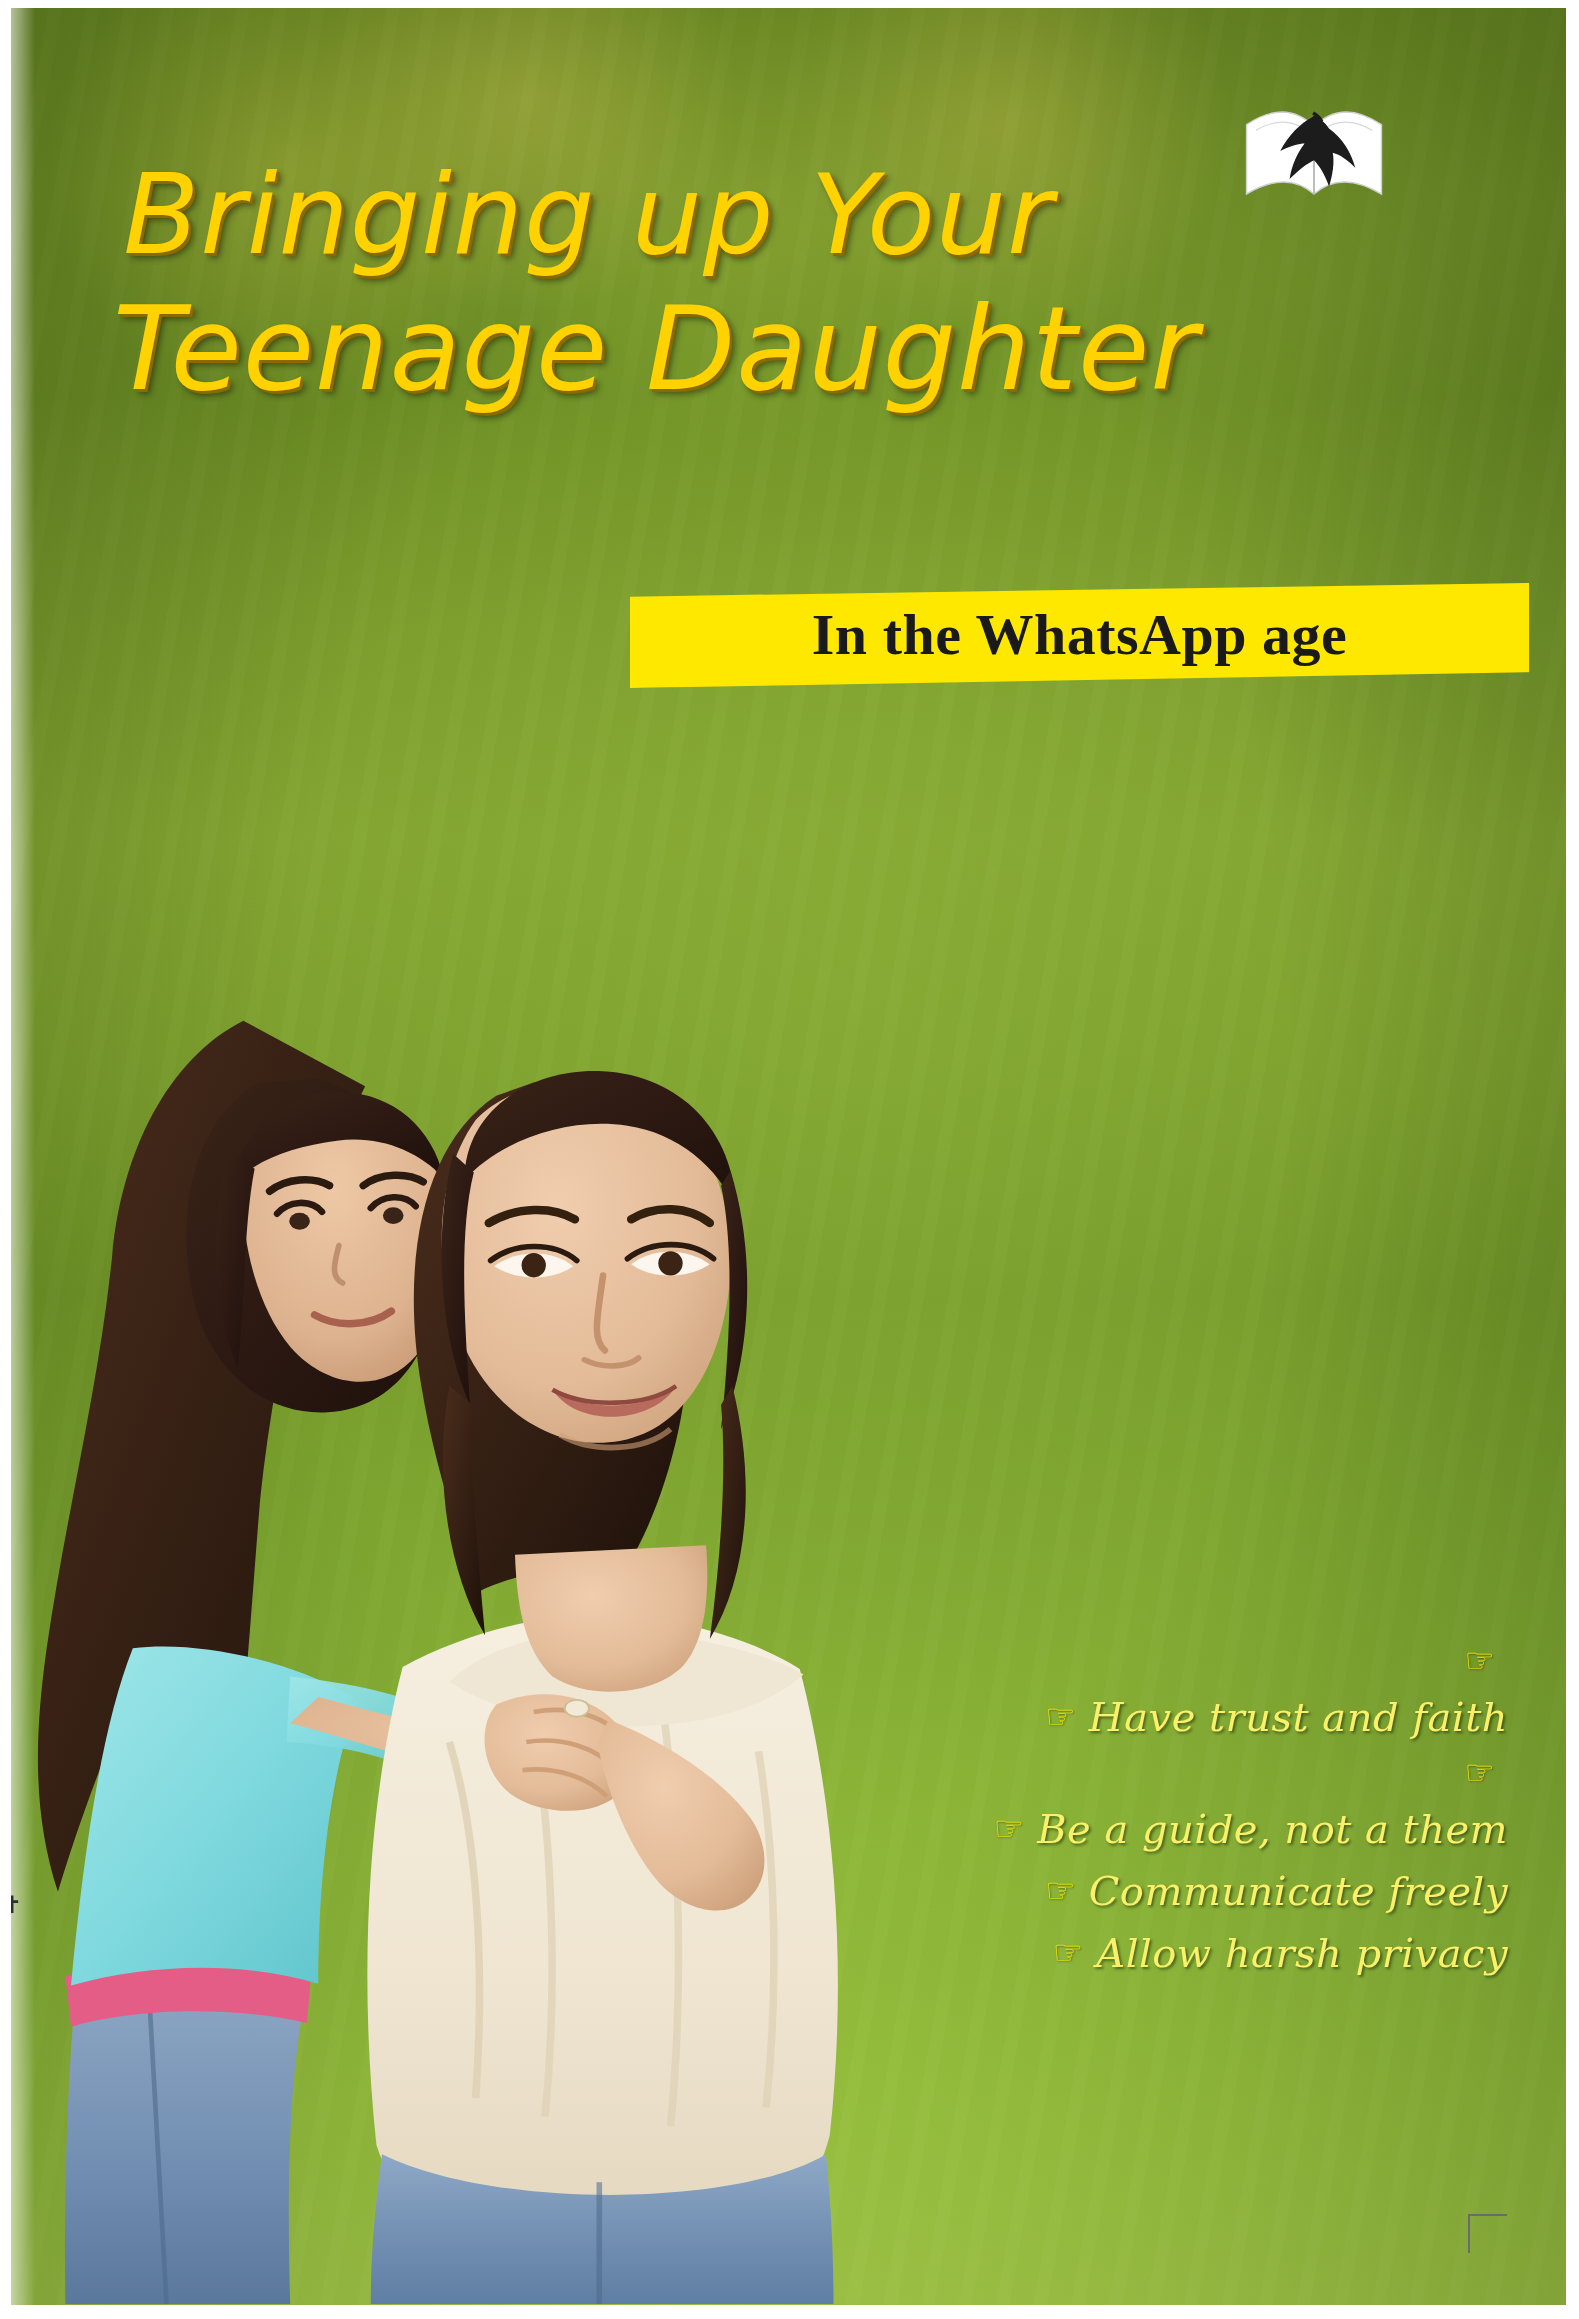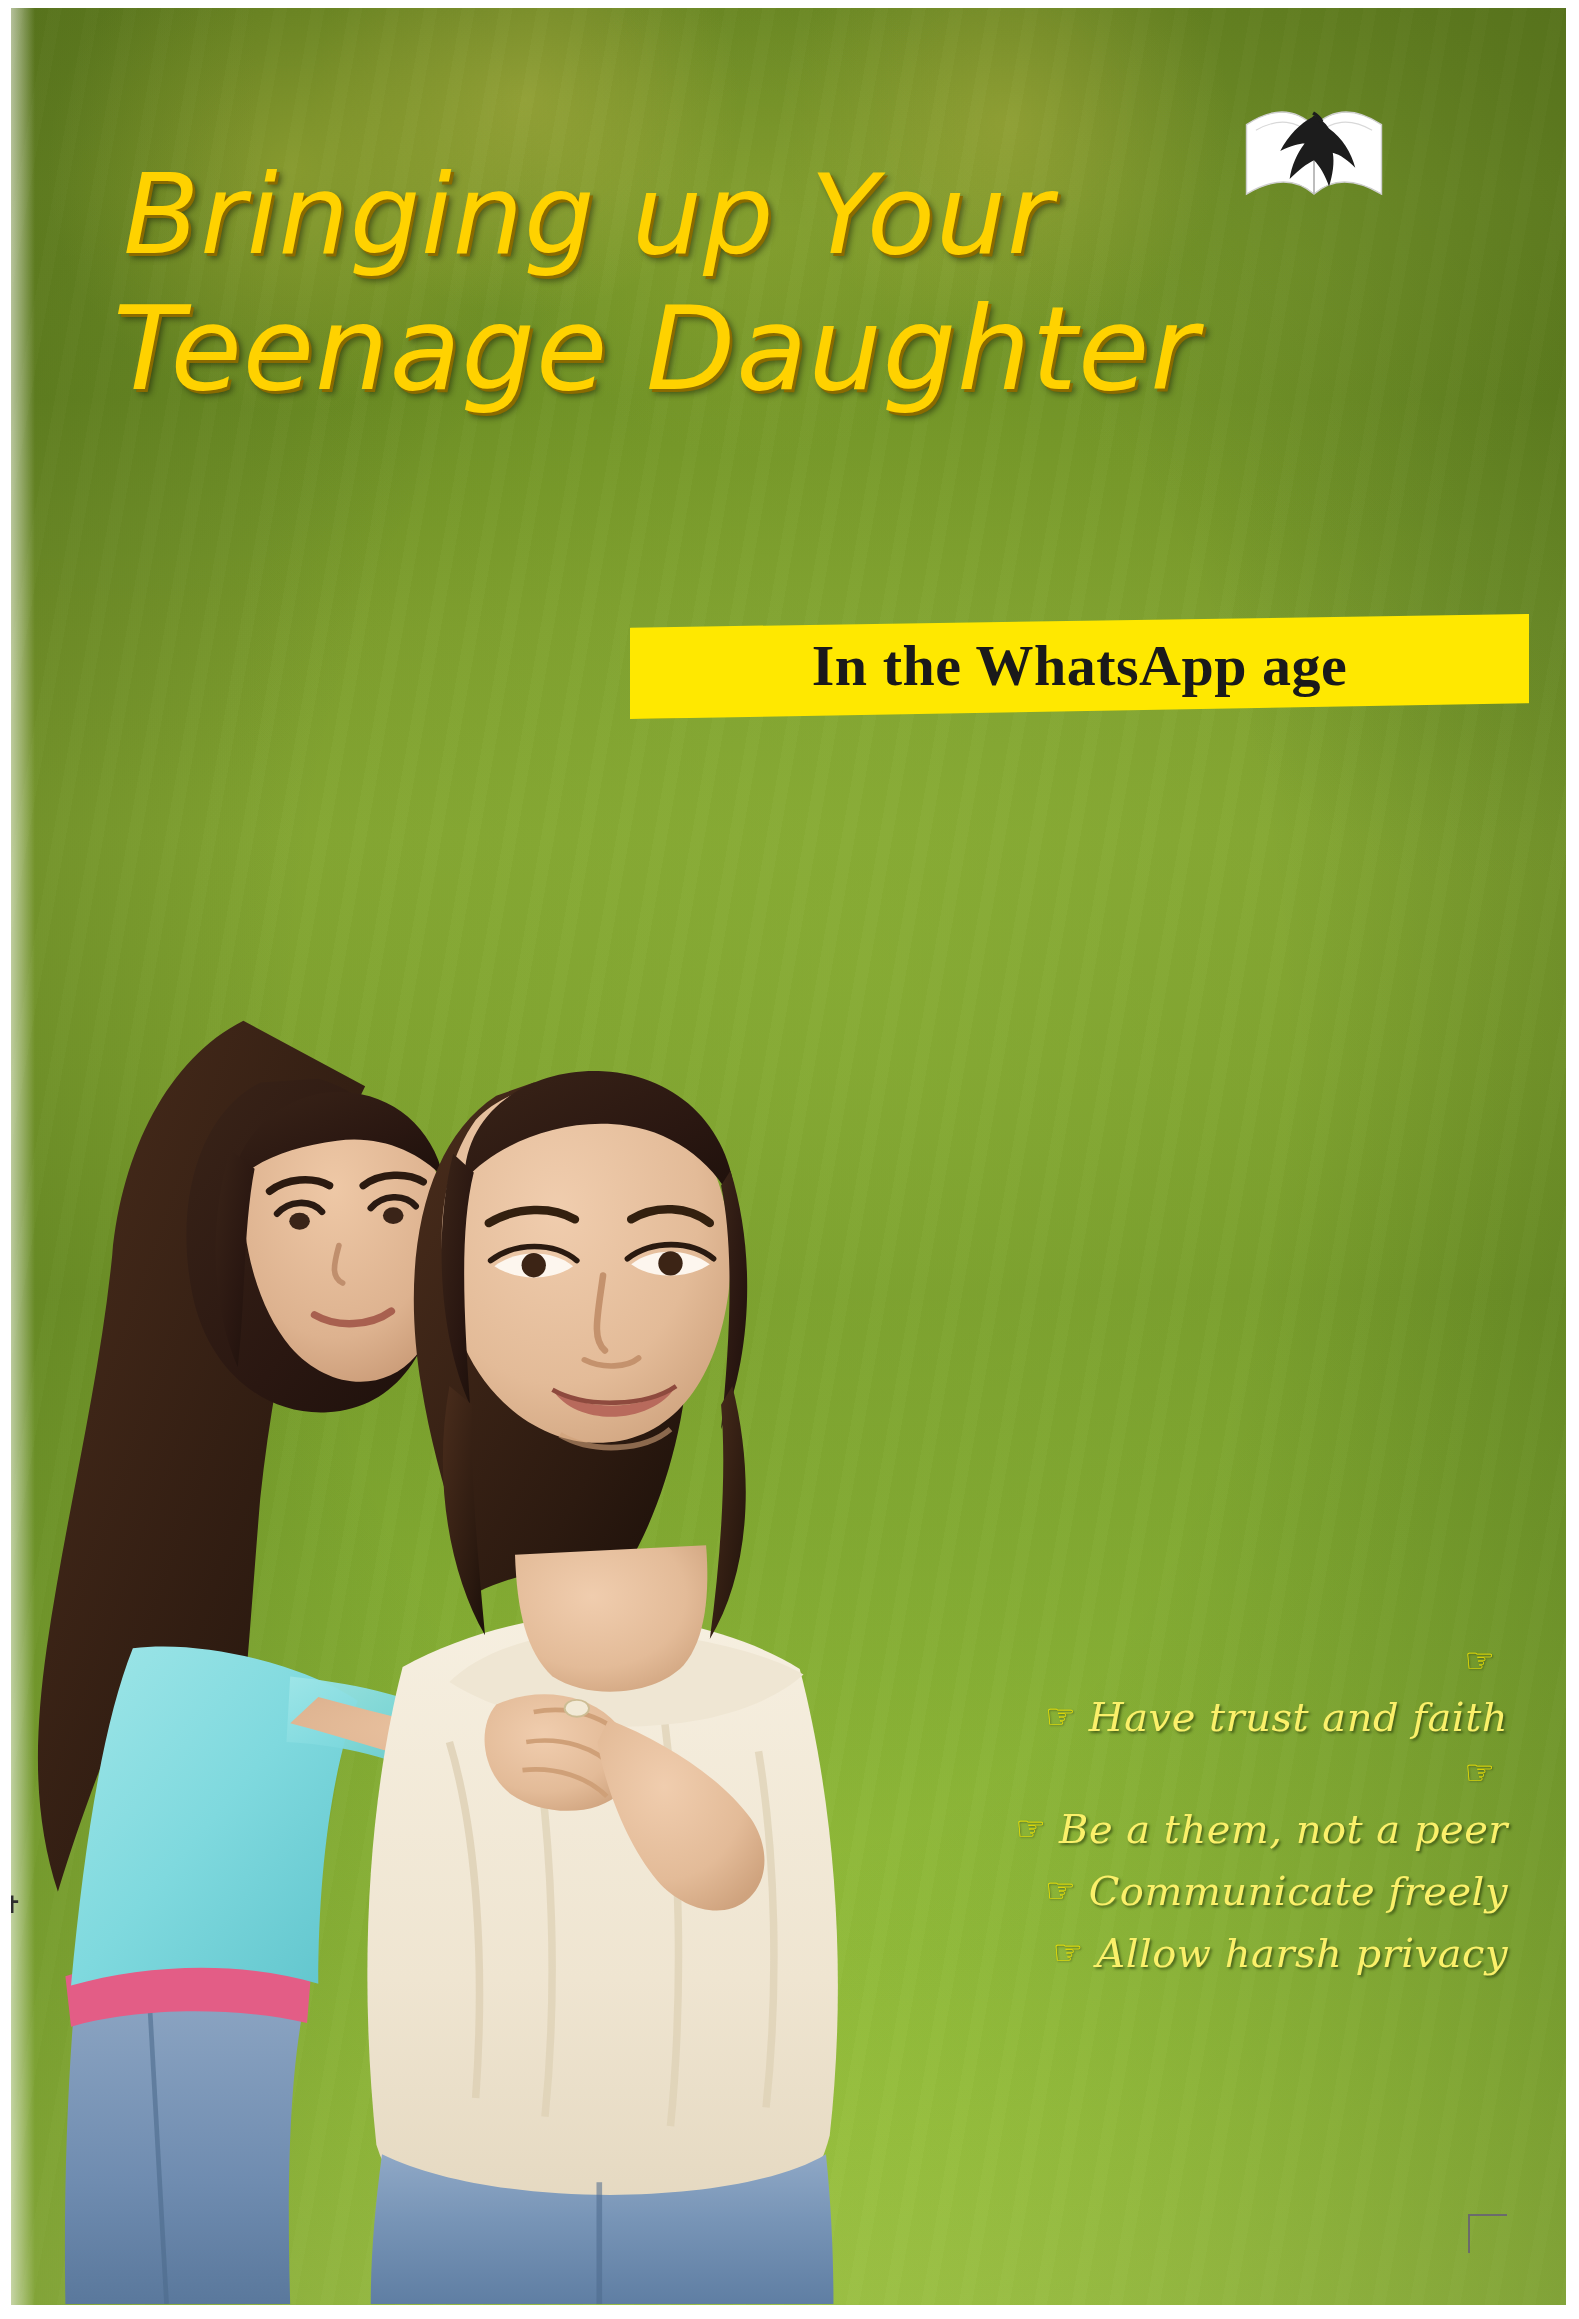--- a/index.html
+++ b/index.html
@@ -122,7 +122,7 @@
   .subtitle-banner {
     position: absolute;
     left: 630px;
-    top: 614px;
+    top: 583px;
     width: 899px;
     height: 105px;
     background: #ffe800;

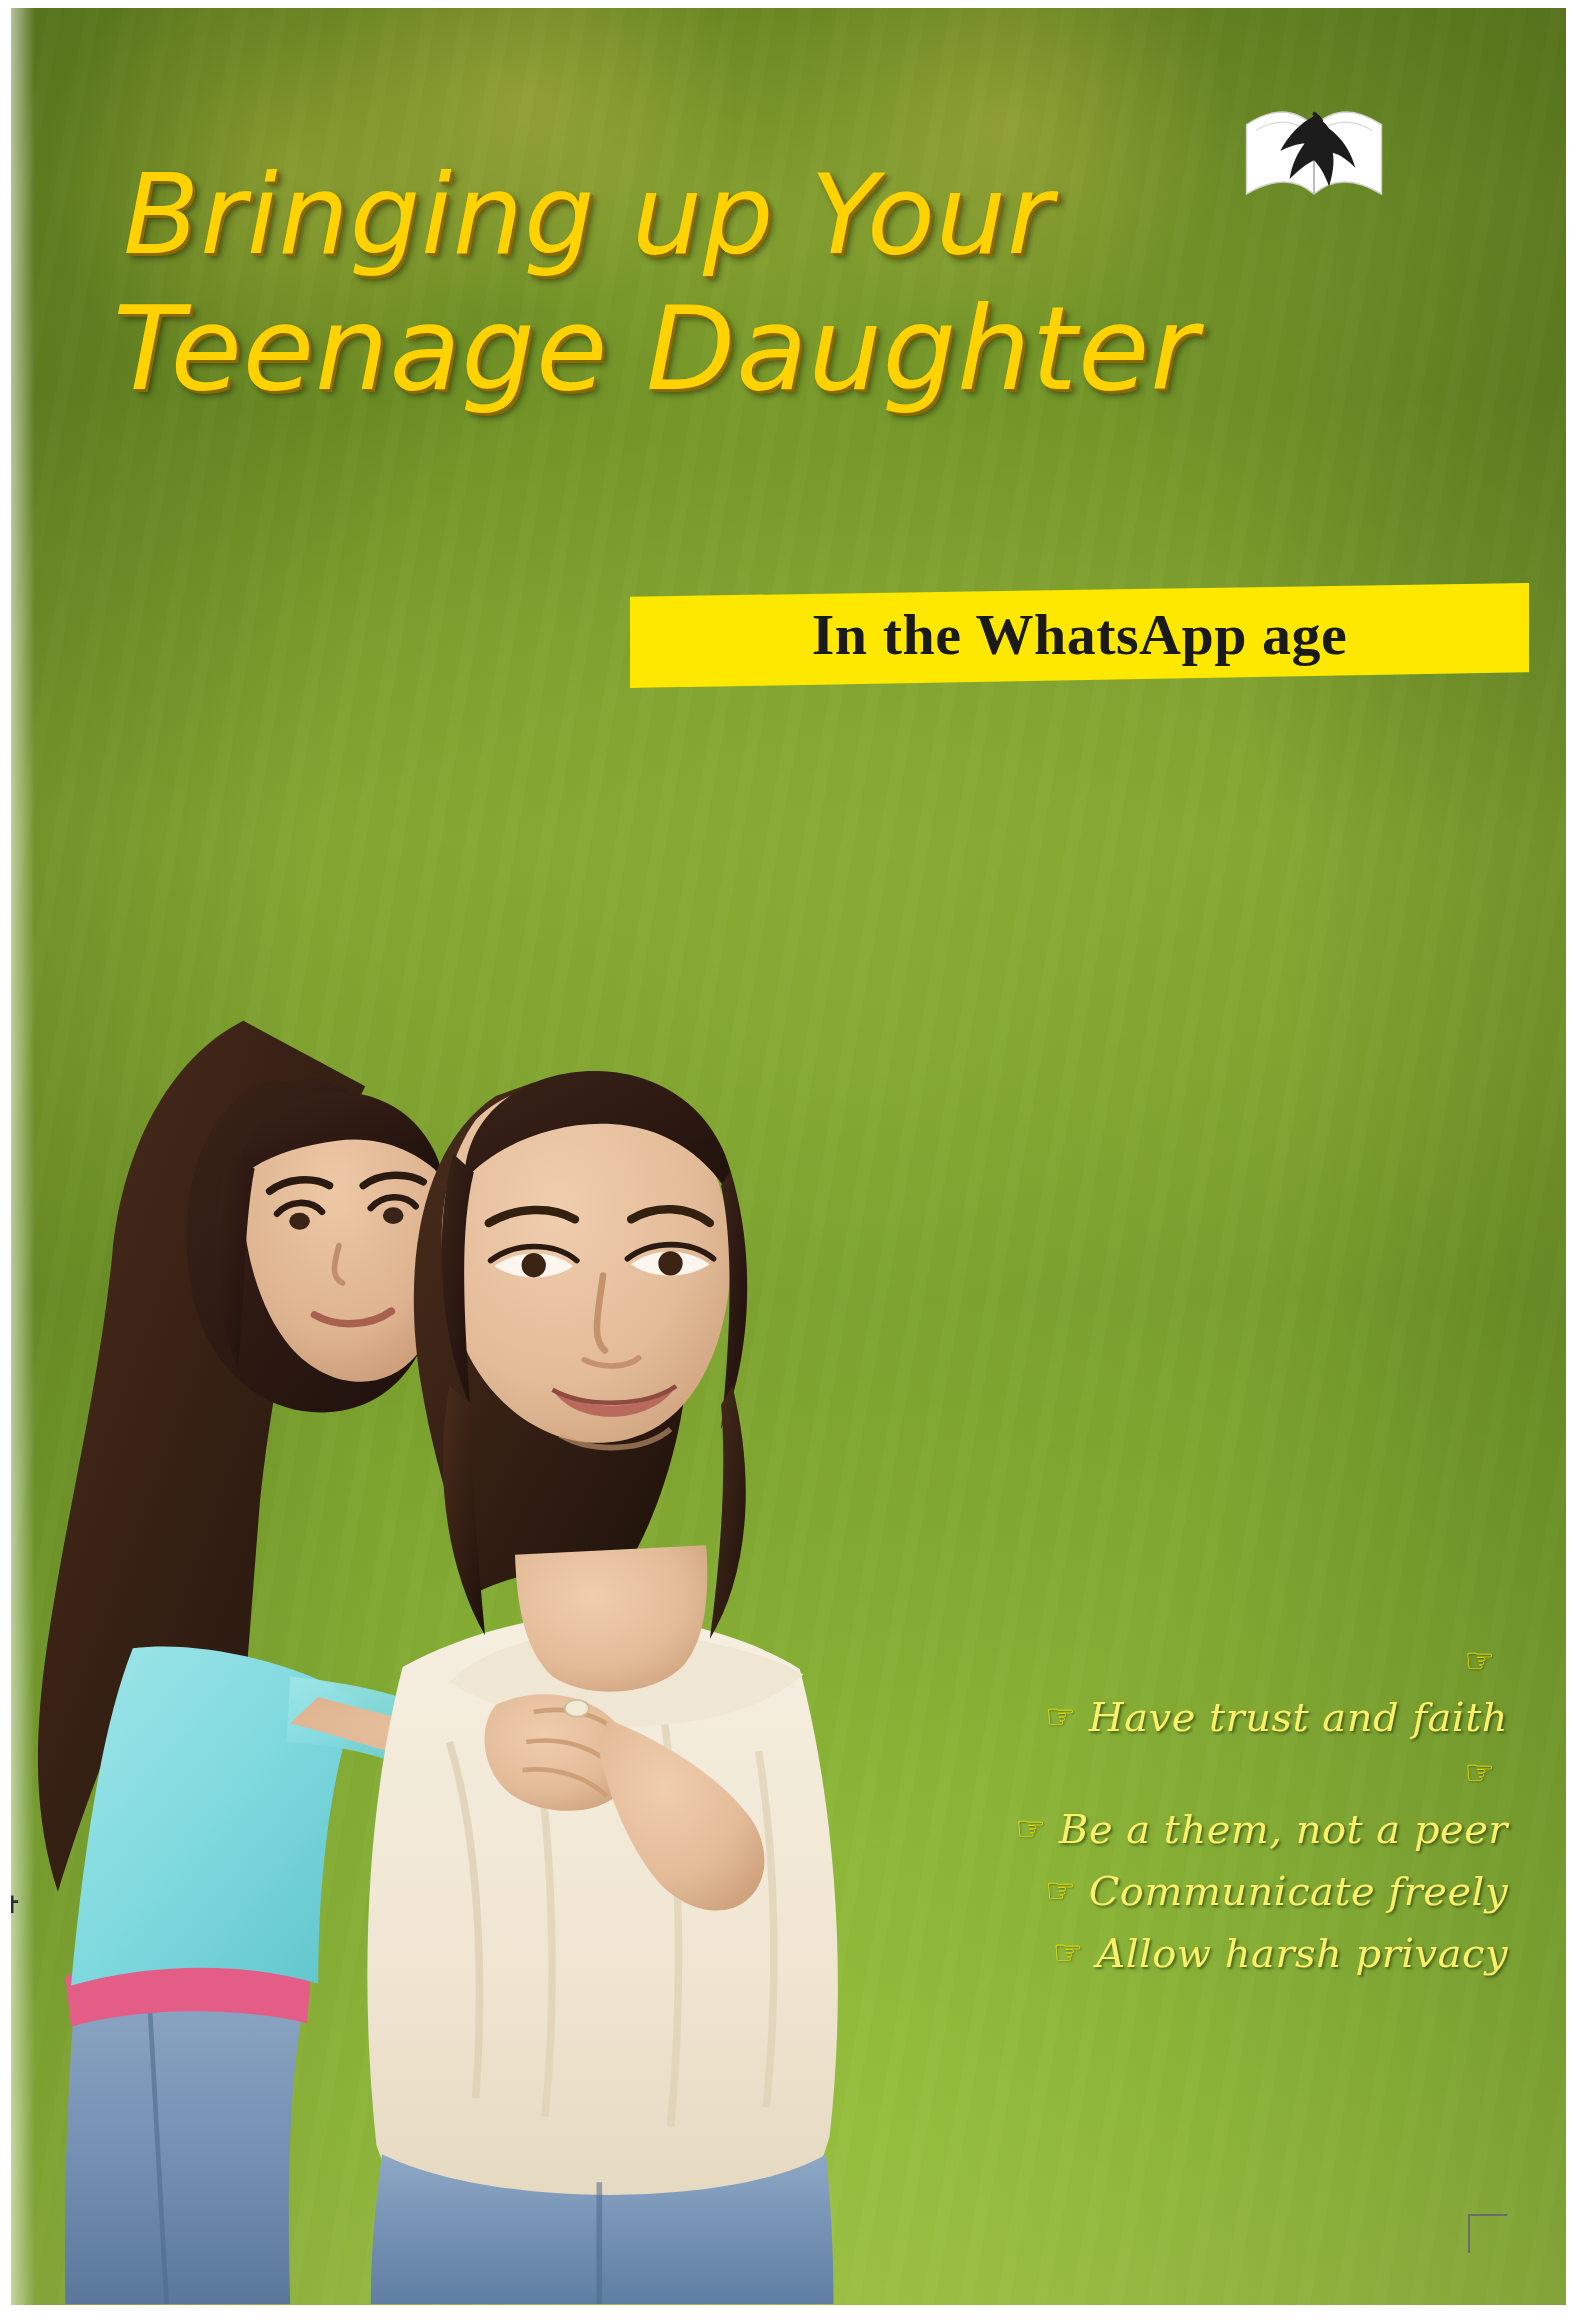--- a/index.html
+++ b/index.html
@@ -429,7 +429,7 @@
     </div>
     <div class="bullet-row">
       <span class="bullet-icon">☞</span>
-      <span class="bullet-text">Be a them, not a peer</span>
+      <span class="bullet-text">Be a guide, not a them</span>
     </div>
     <div class="bullet-row">
       <span class="bullet-icon">☞</span>

